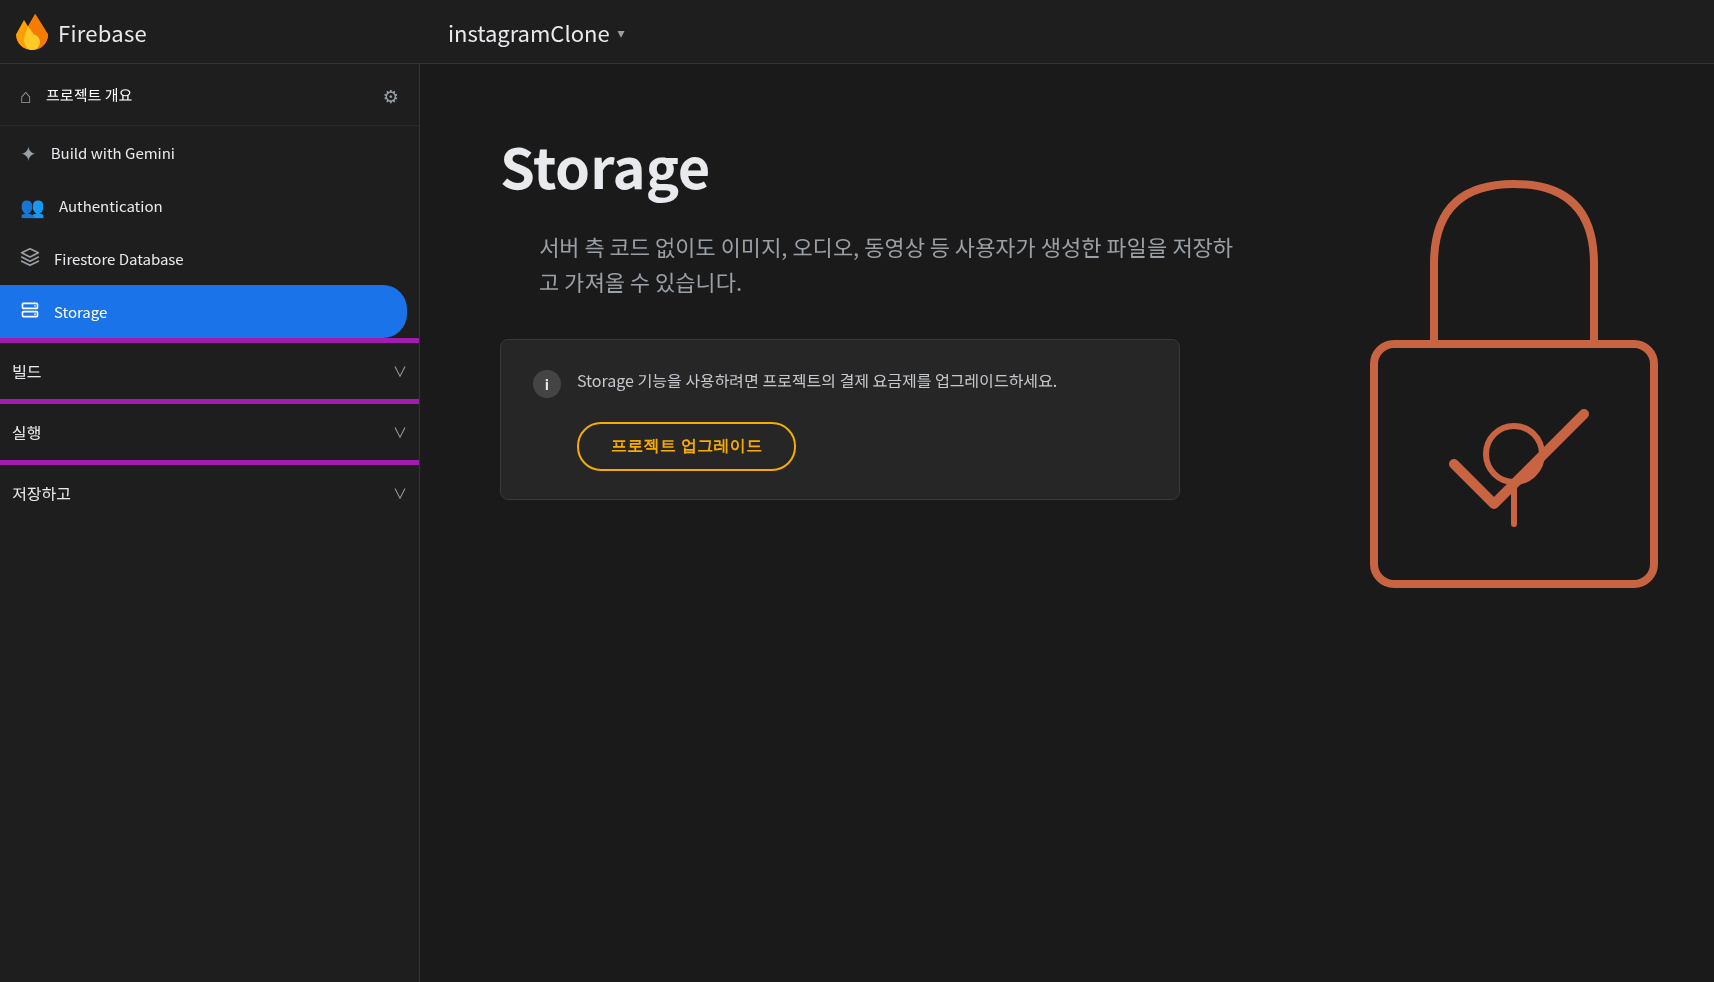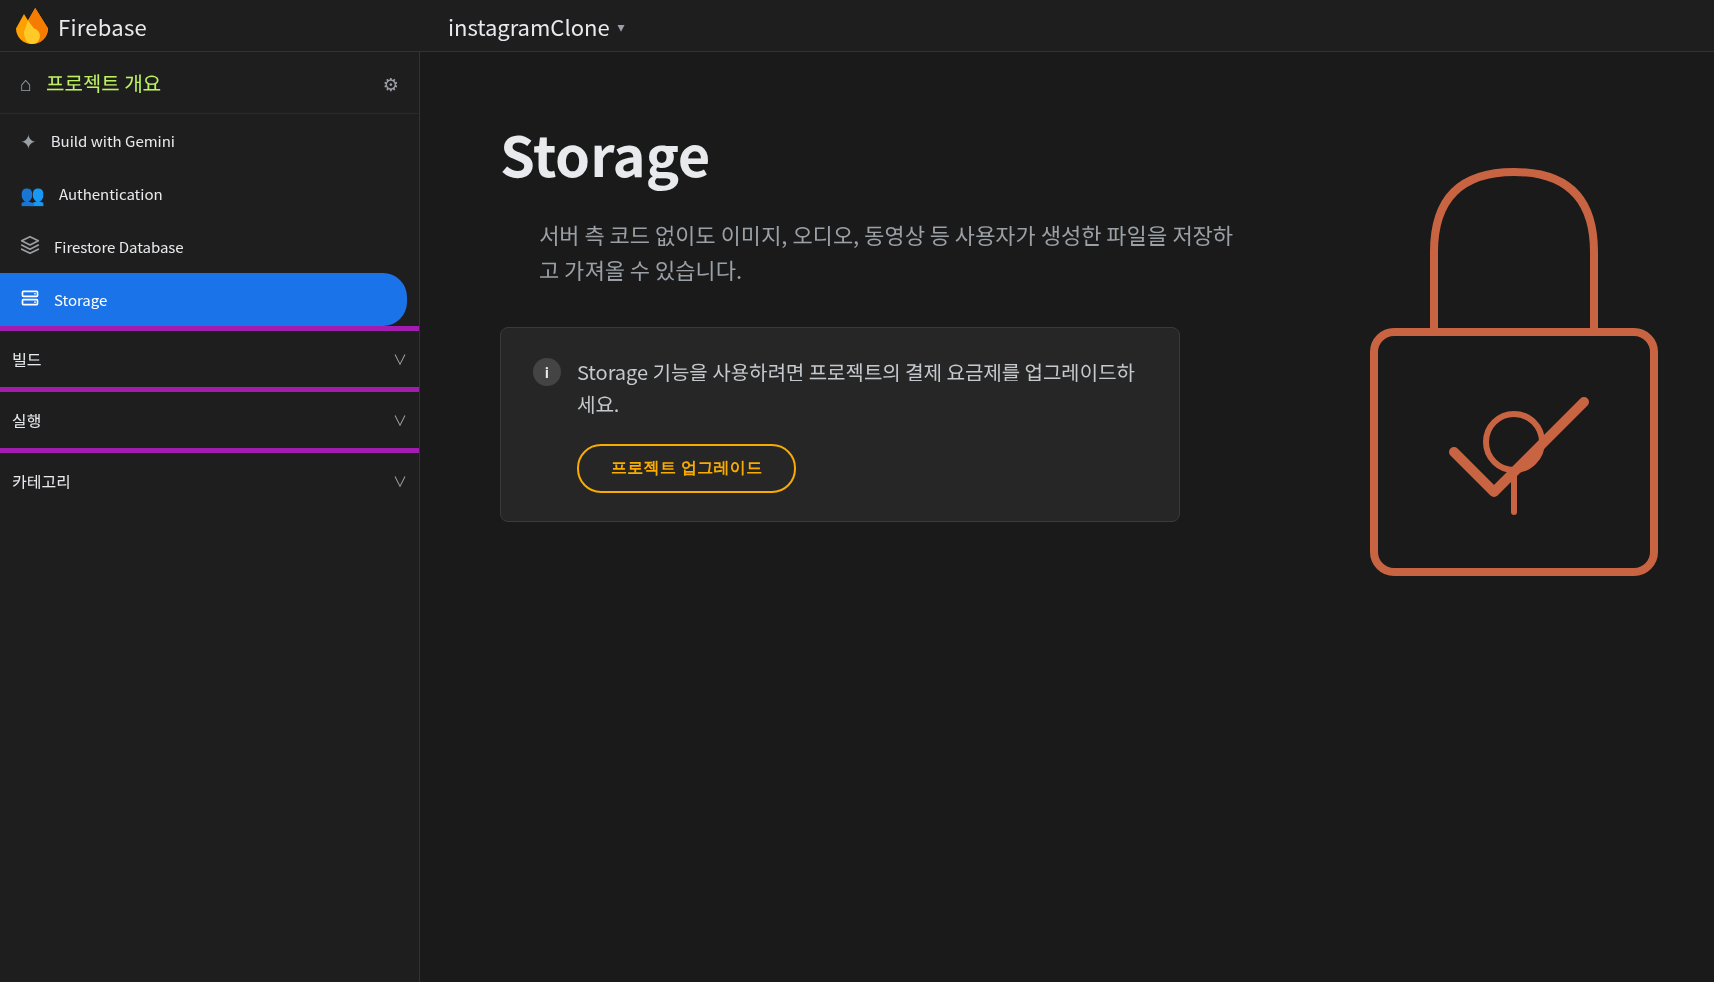--- a/index.html
+++ b/index.html
@@ -17,7 +17,7 @@
     
     .top-header {
       background: #1e1e1e;
-      height: 52px;
+      height: 64px;
       display: flex;
       align-items: center;
       padding: 12px 16px;

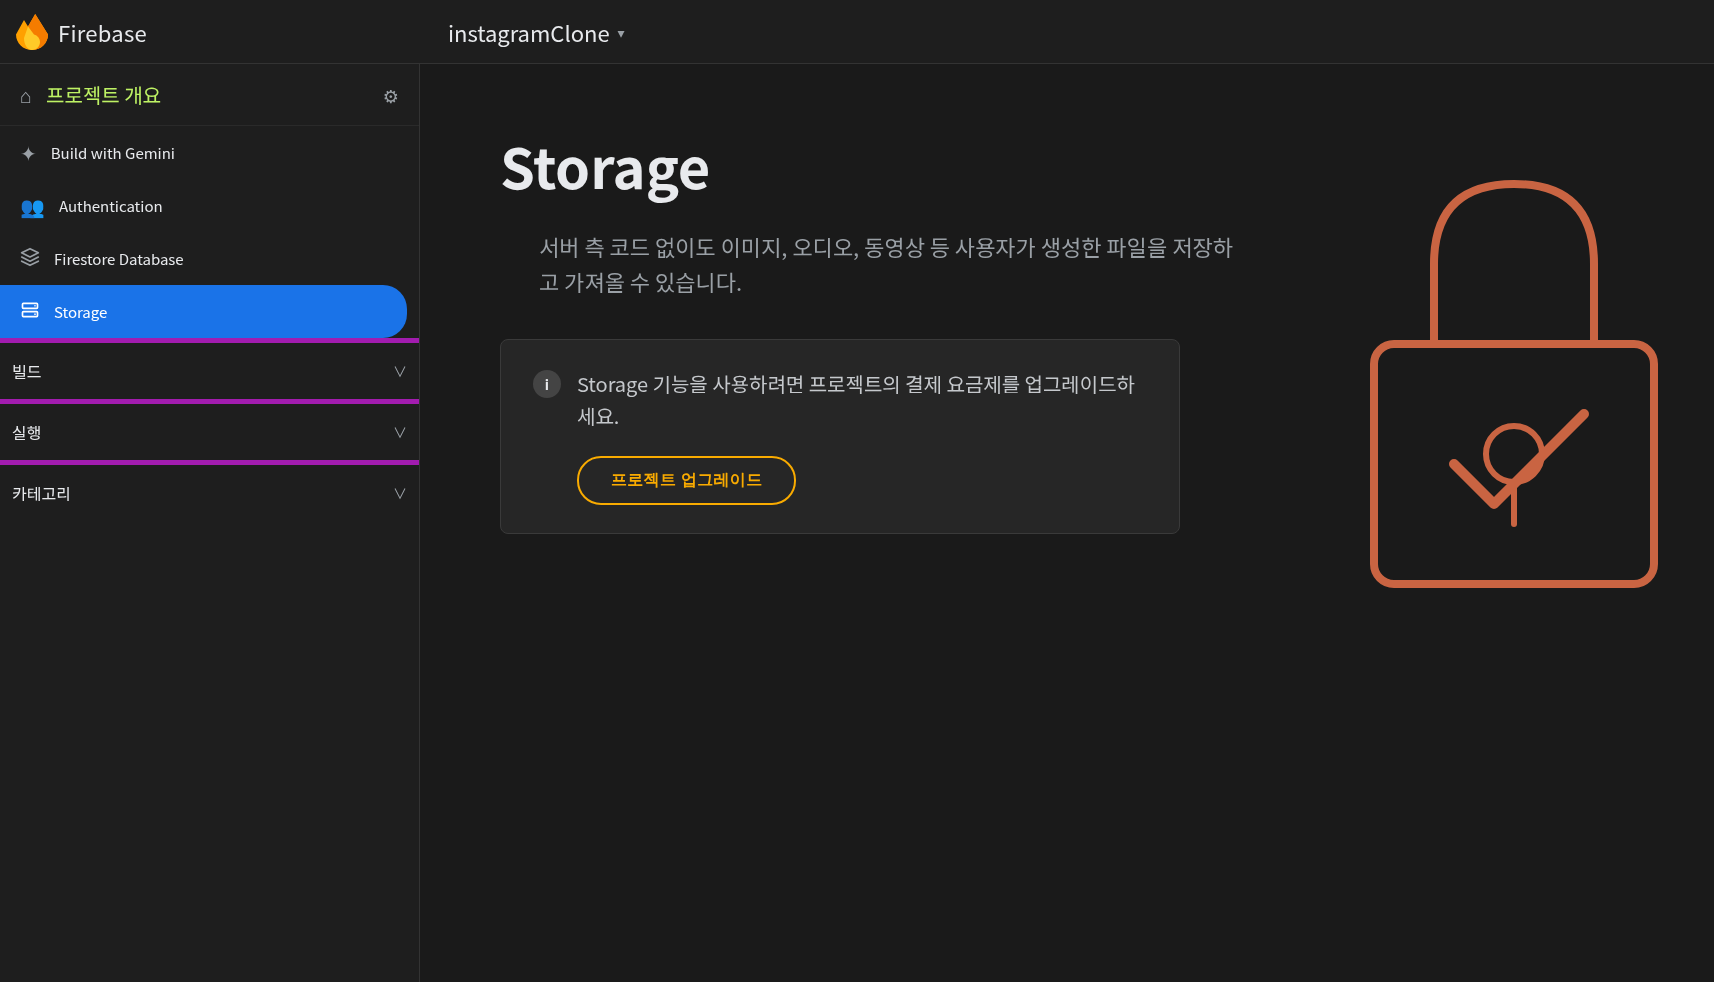--- a/index.html
+++ b/index.html
@@ -93,8 +93,8 @@
       font-size: 20px;
     }
     .project-overview-label {
-      font-size: 20px;
-      color: #bef264;
+      font-size: 15px;
+      color: #ffffff;
     }
     .gear-icon {
       color: #9aa0a6;

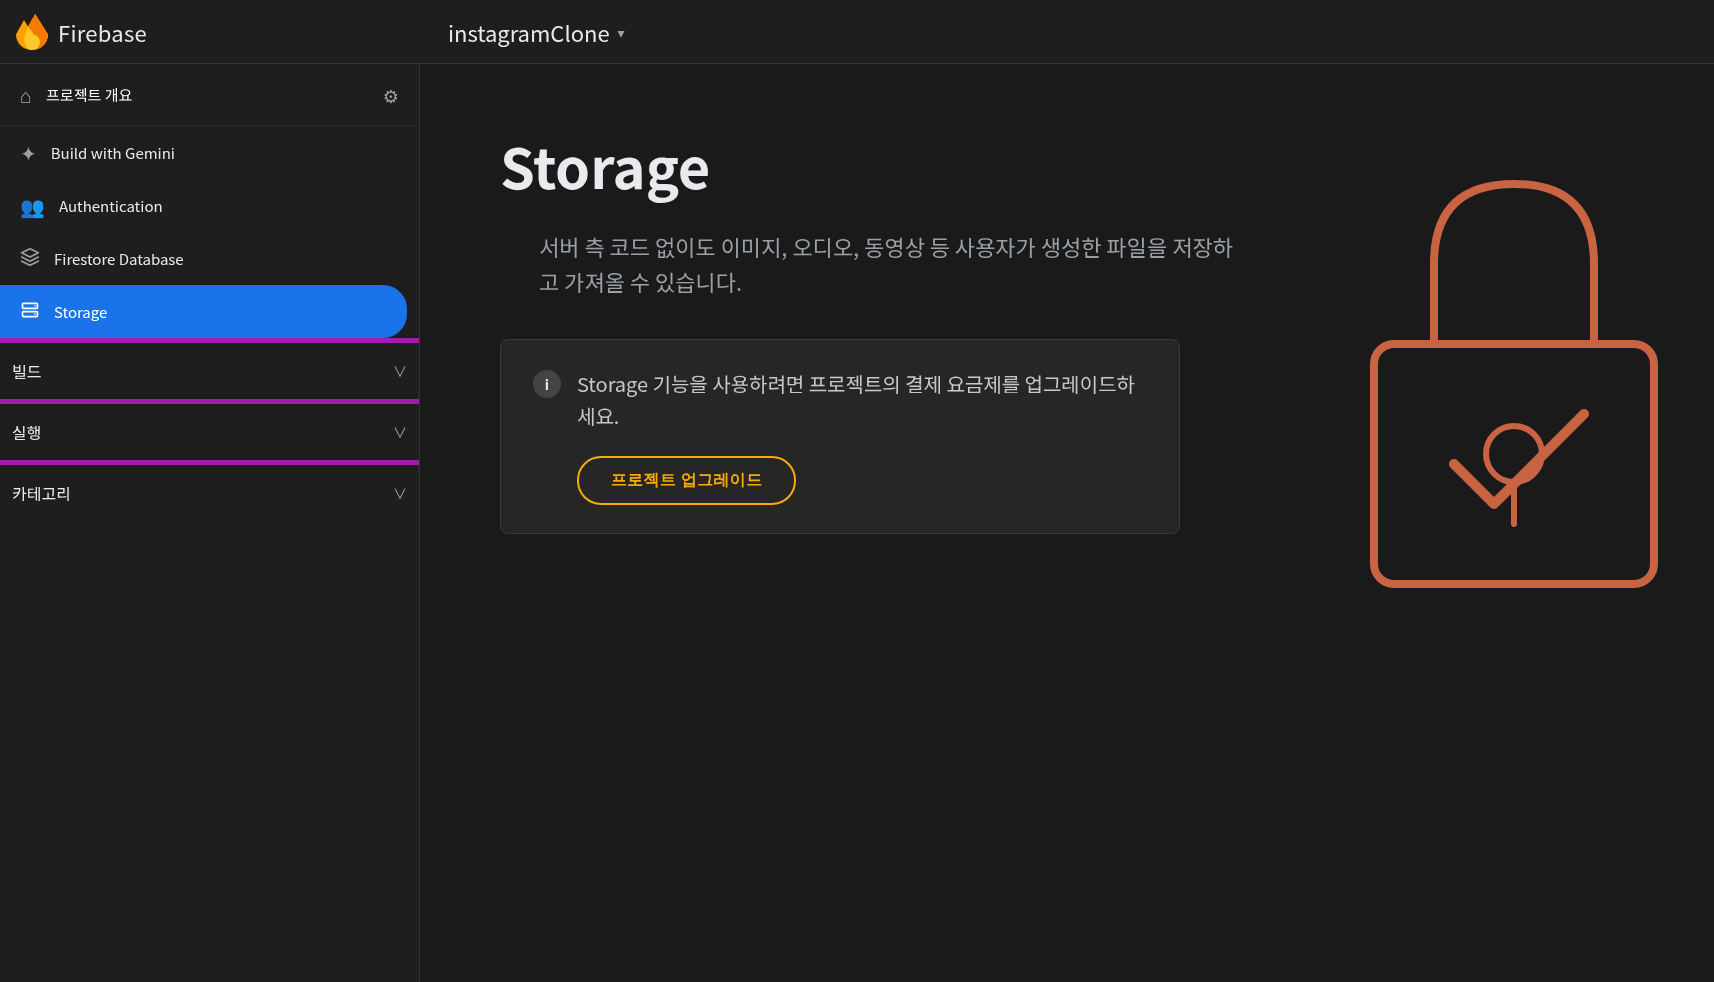--- a/index.html
+++ b/index.html
@@ -204,7 +204,7 @@
     }
 
     .info-text {
-      font-size: 20px;
+      font-size: 16px;
       color: #c5c8cc;
       line-height: 1.6;
     }

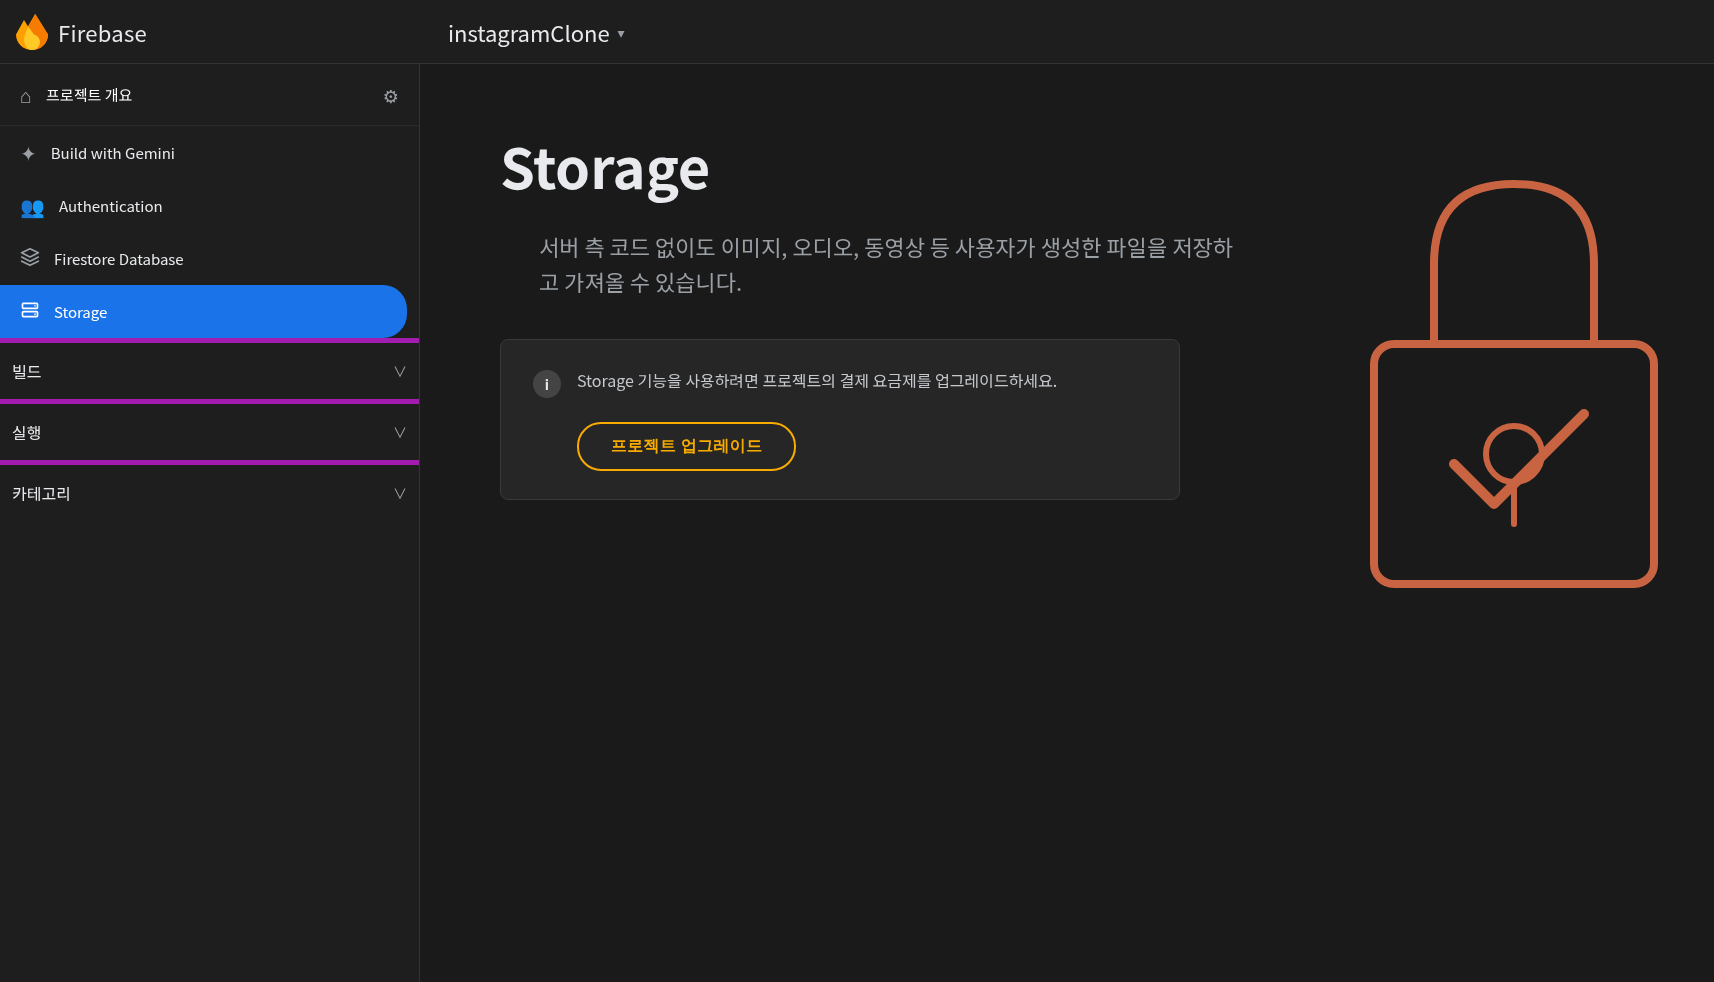--- a/index.html
+++ b/index.html
@@ -314,7 +314,7 @@
     </div>
 
     <div class="collapsible-section">
-      <span>카테고리</span>
+      <span>저장하고</span>
       <span class="chevron-icon">∨</span>
     </div>
 

